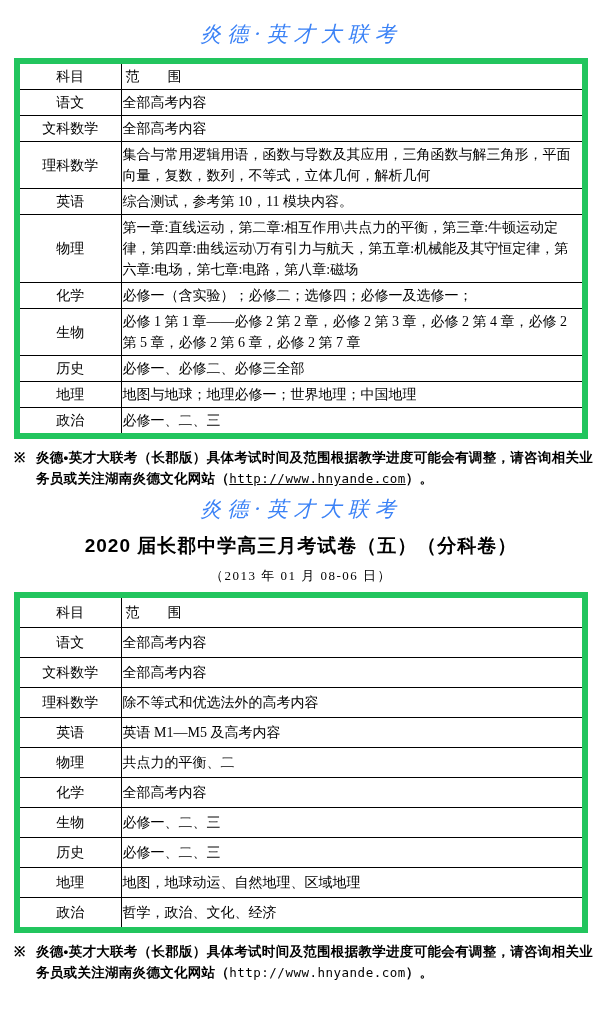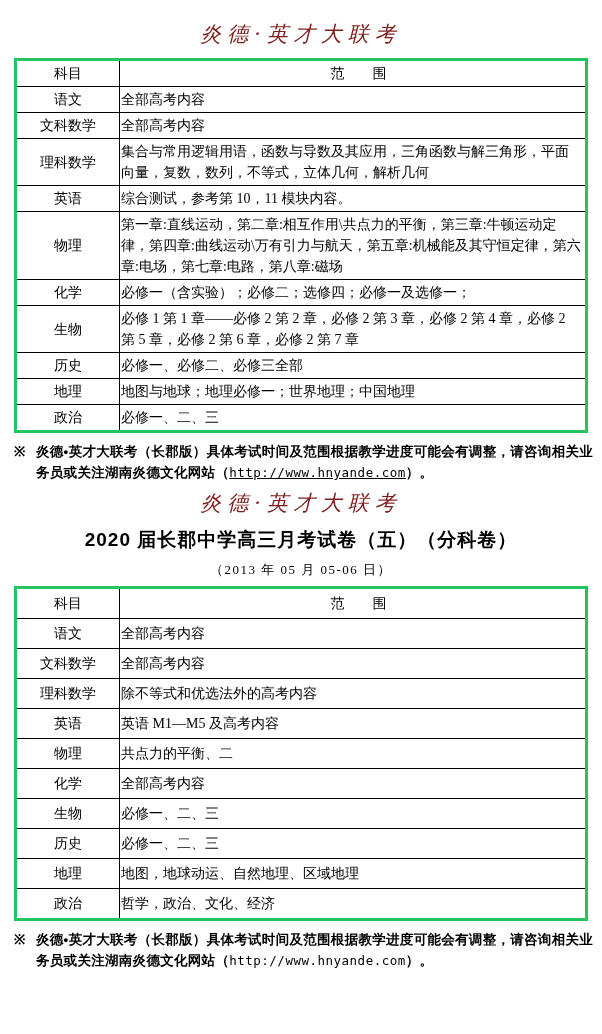--- a/index.html
+++ b/index.html
@@ -20,7 +20,7 @@
     font-style: italic;
     font-size: 21px;
     letter-spacing: 6px;
-    color: #7f1d1d;
+    color: #3b82f6;
     margin: 6px 0 10px 0;
     white-space: nowrap;
   }

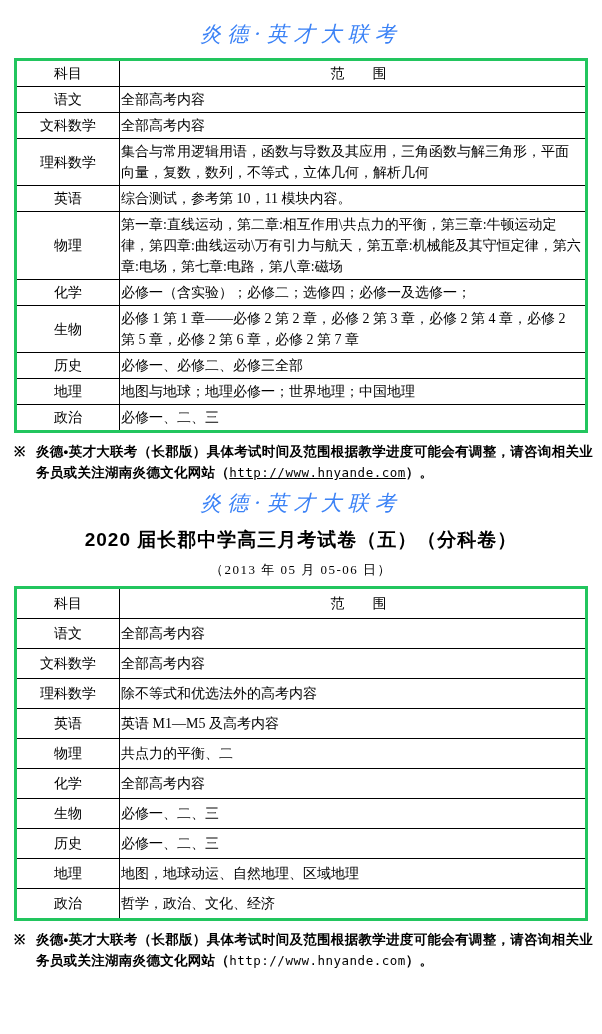--- a/index.html
+++ b/index.html
@@ -44,7 +44,7 @@
     border-collapse: collapse;
     table-layout: fixed;
     font-size: 14px;
-    border: 3px solid #22c55e;
+    border: 6px solid #22c55e;
   }
   table.scope-table th, table.scope-table td {
     border: 1px solid #000;

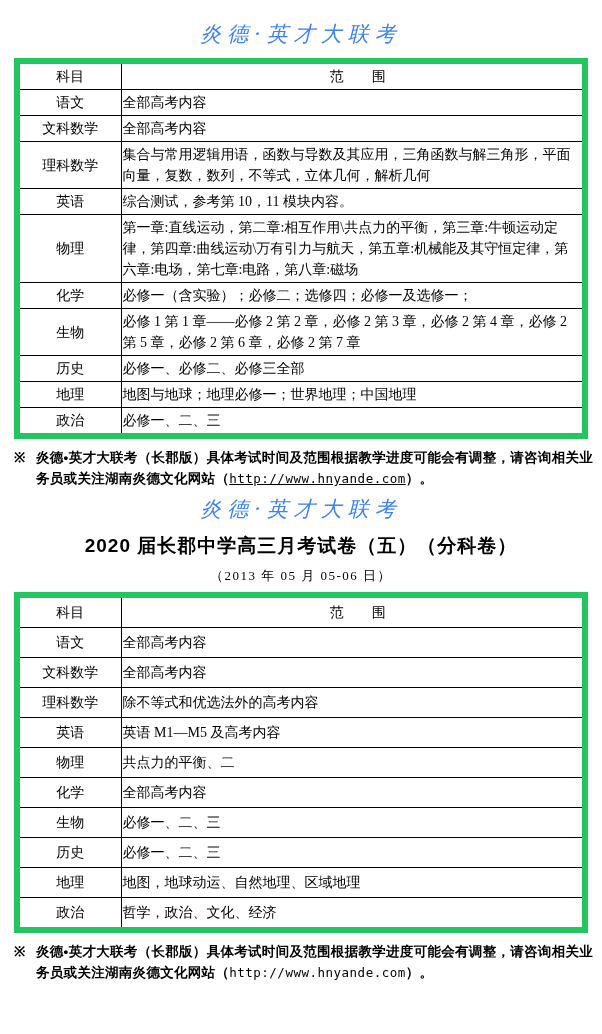--- a/index.html
+++ b/index.html
@@ -55,7 +55,7 @@
   col.subject-col { width: 104px; }
   td.subject, th.subject { text-align: center; }
   td.scope, th.scope { text-align: left; padding-right: 4px; }
-  th.scope { text-align: center; padding-left: 16px; }
+  th.scope { padding-left: 4px; }
   table.t1 th, table.t1 td { padding-top: 2px; padding-bottom: 2px; }
   table.t2 th, table.t2 td { padding-top: 4px; padding-bottom: 4px; }
   .footnote {

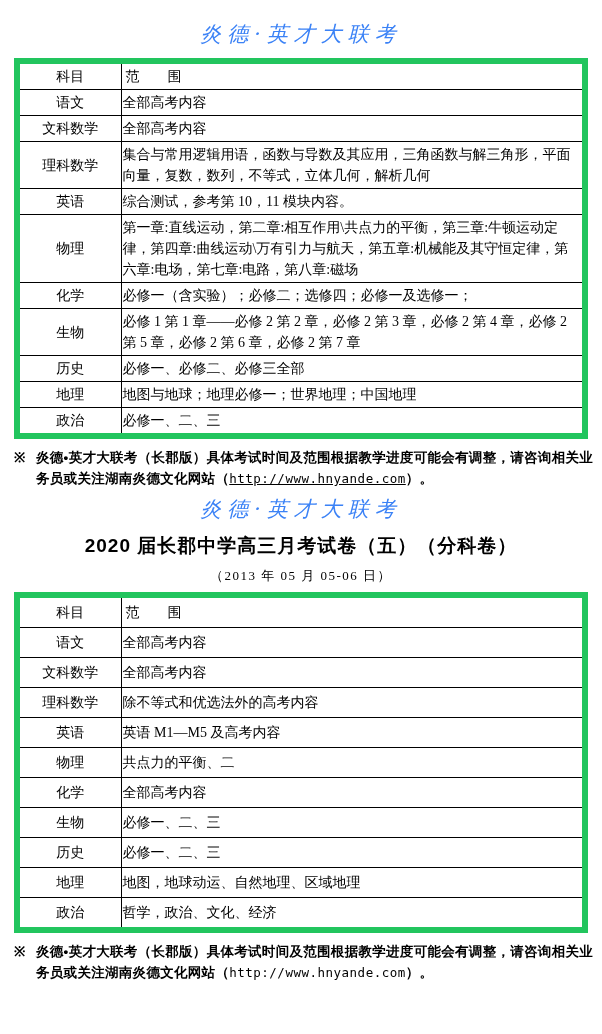--- a/index.html
+++ b/index.html
@@ -149,7 +149,7 @@
   <div>
     <div class="brand">炎德·英才大联考</div>
     <div class="exam-title">2020 届长郡中学高三月考试卷（五）（分科卷）</div>
-    <div class="exam-date">（2013 年 05 月 05-06 日）</div>
+    <div class="exam-date">（2013 年 01 月 08-06 日）</div>
 
     <table class="scope-table t2">
       <colgroup>

